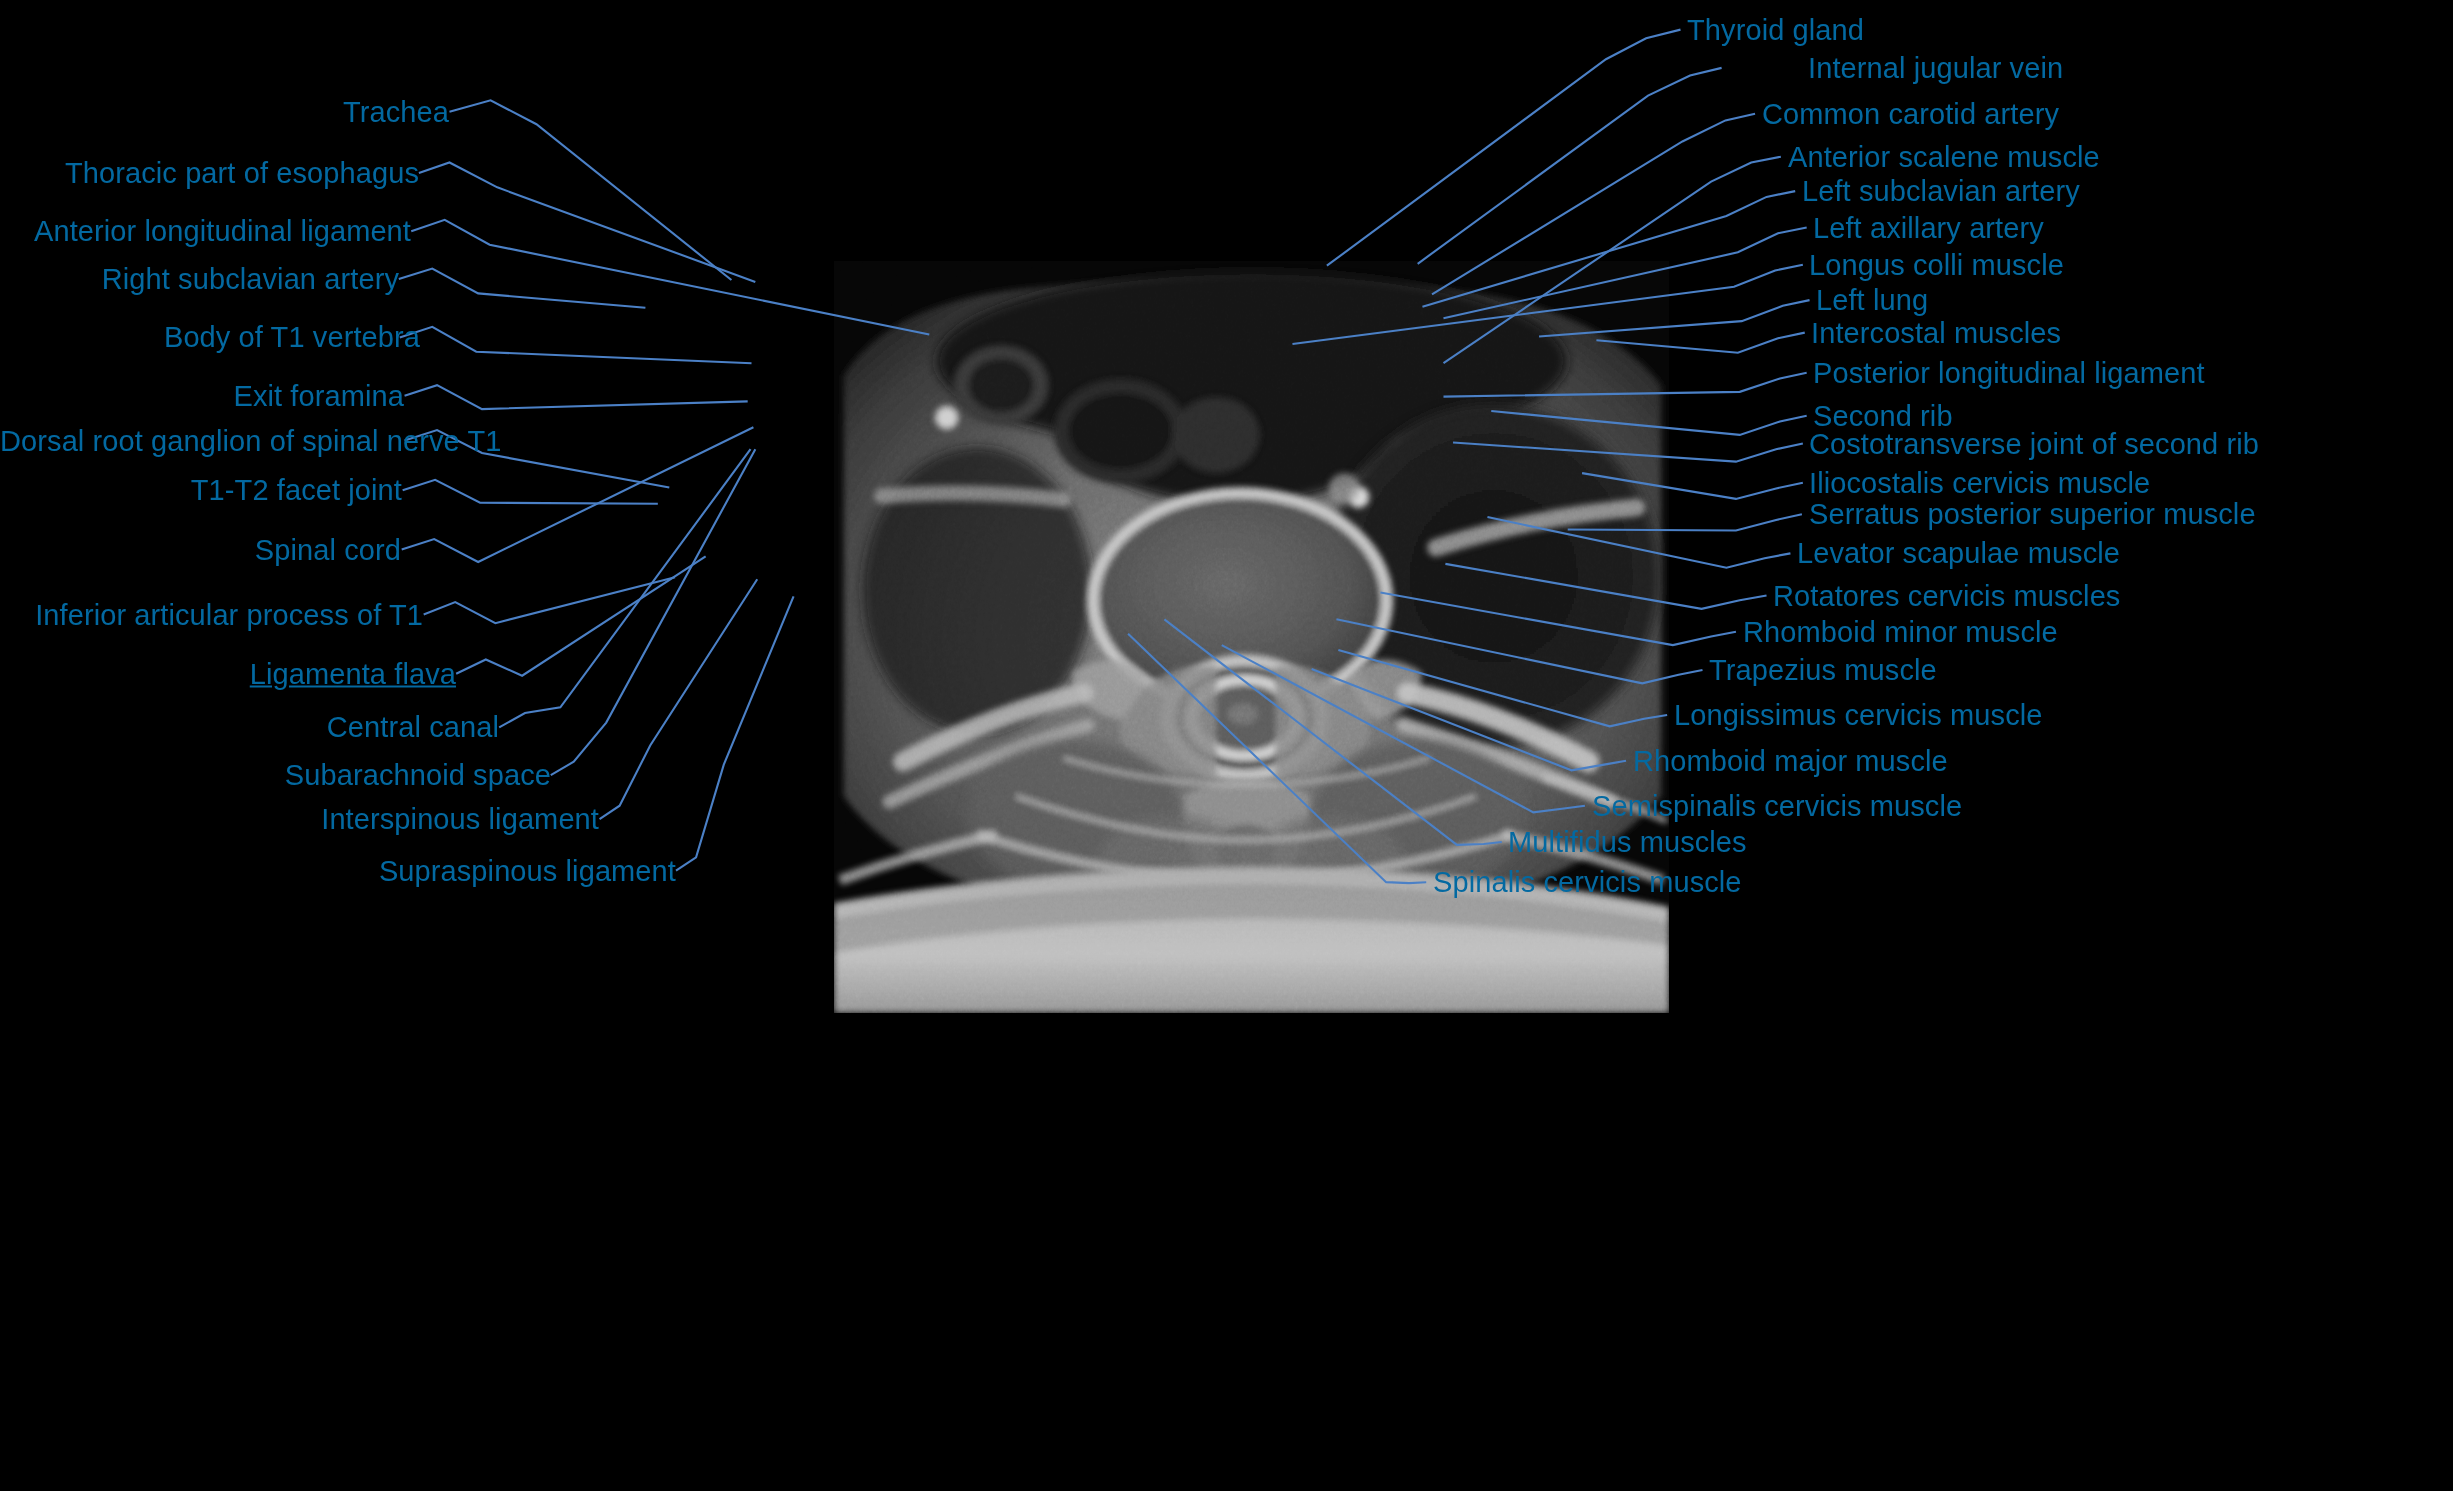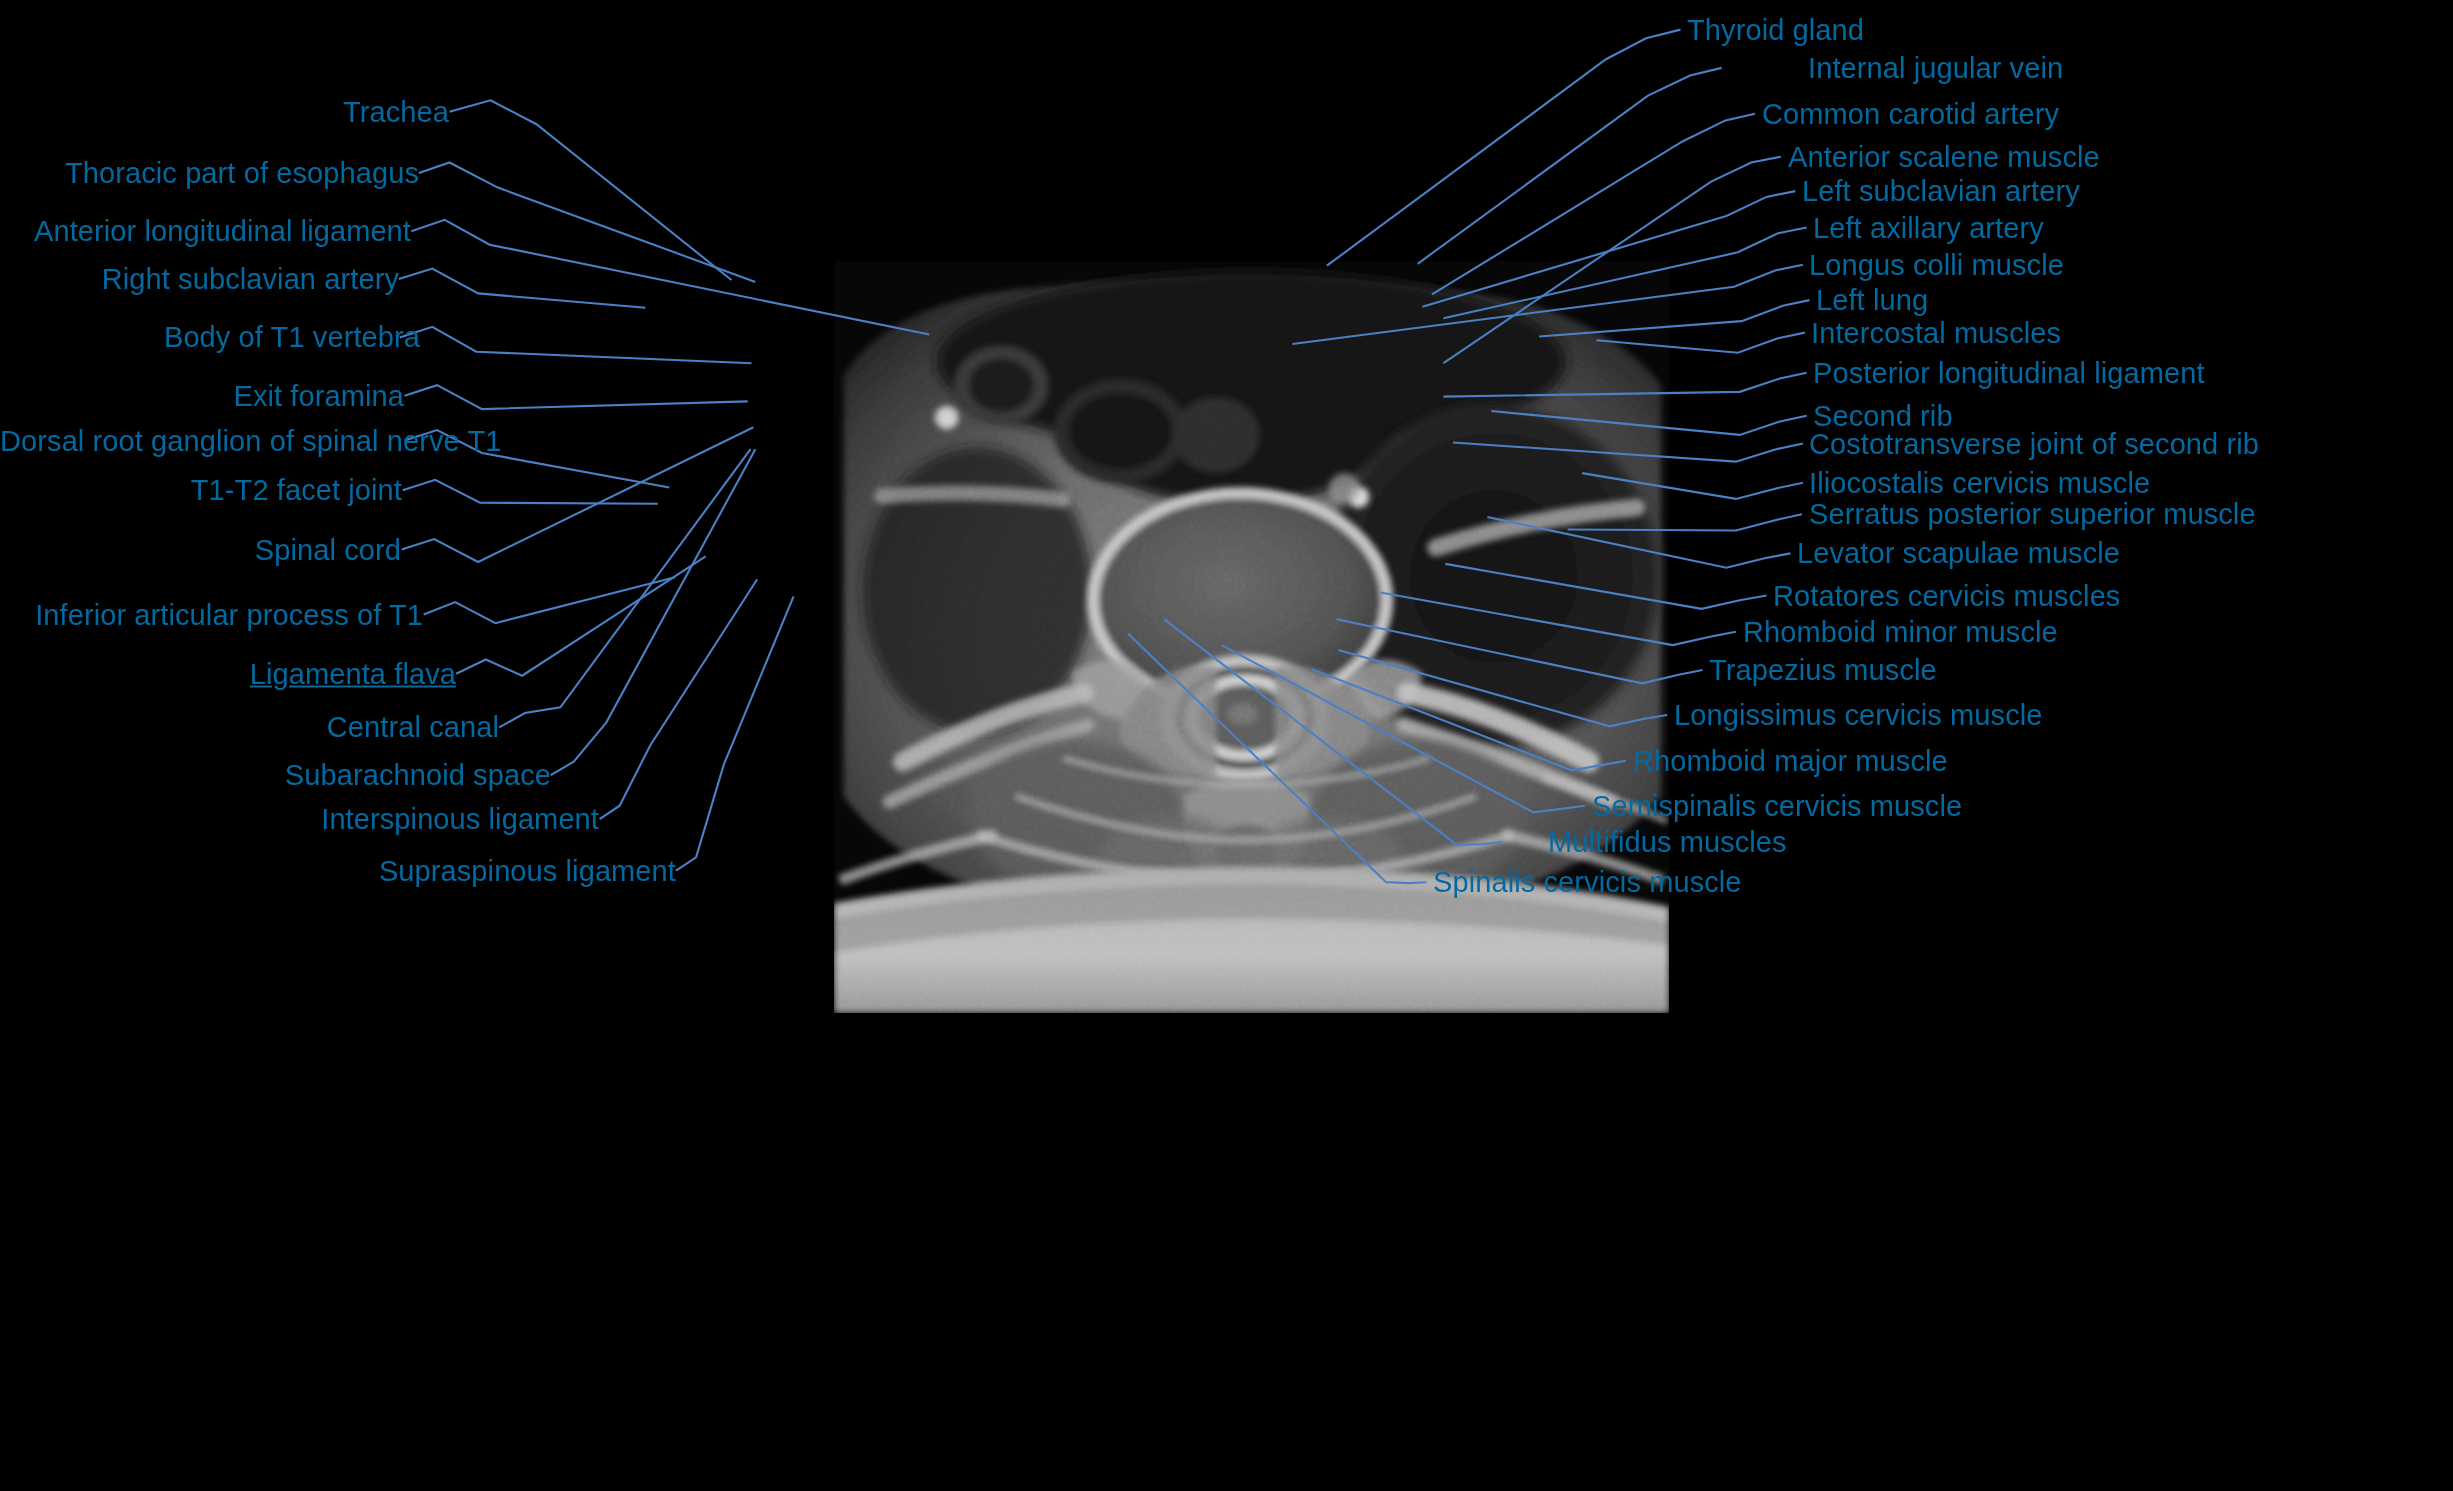--- a/index.html
+++ b/index.html
@@ -262,7 +262,7 @@
       <div class="lbl l" style="top: 715px; left: 1674px;">Longissimus cervicis muscle</div>
       <div class="lbl l" style="top: 761px; left: 1633px;">Rhomboid major muscle</div>
       <div class="lbl l" style="top: 806px; left: 1592px;">Semispinalis cervicis muscle</div>
-      <div class="lbl l" style="top: 842px; left: 1508px; margin-left: 40px;">Multifidus muscles</div>
+      <div class="lbl l" style="top: 842px; left: 1508px;">Multifidus muscles</div>
       <div class="lbl l" style="top: 882px; left: 1433px;">Spinalis cervicis muscle</div>
     </div>
 

